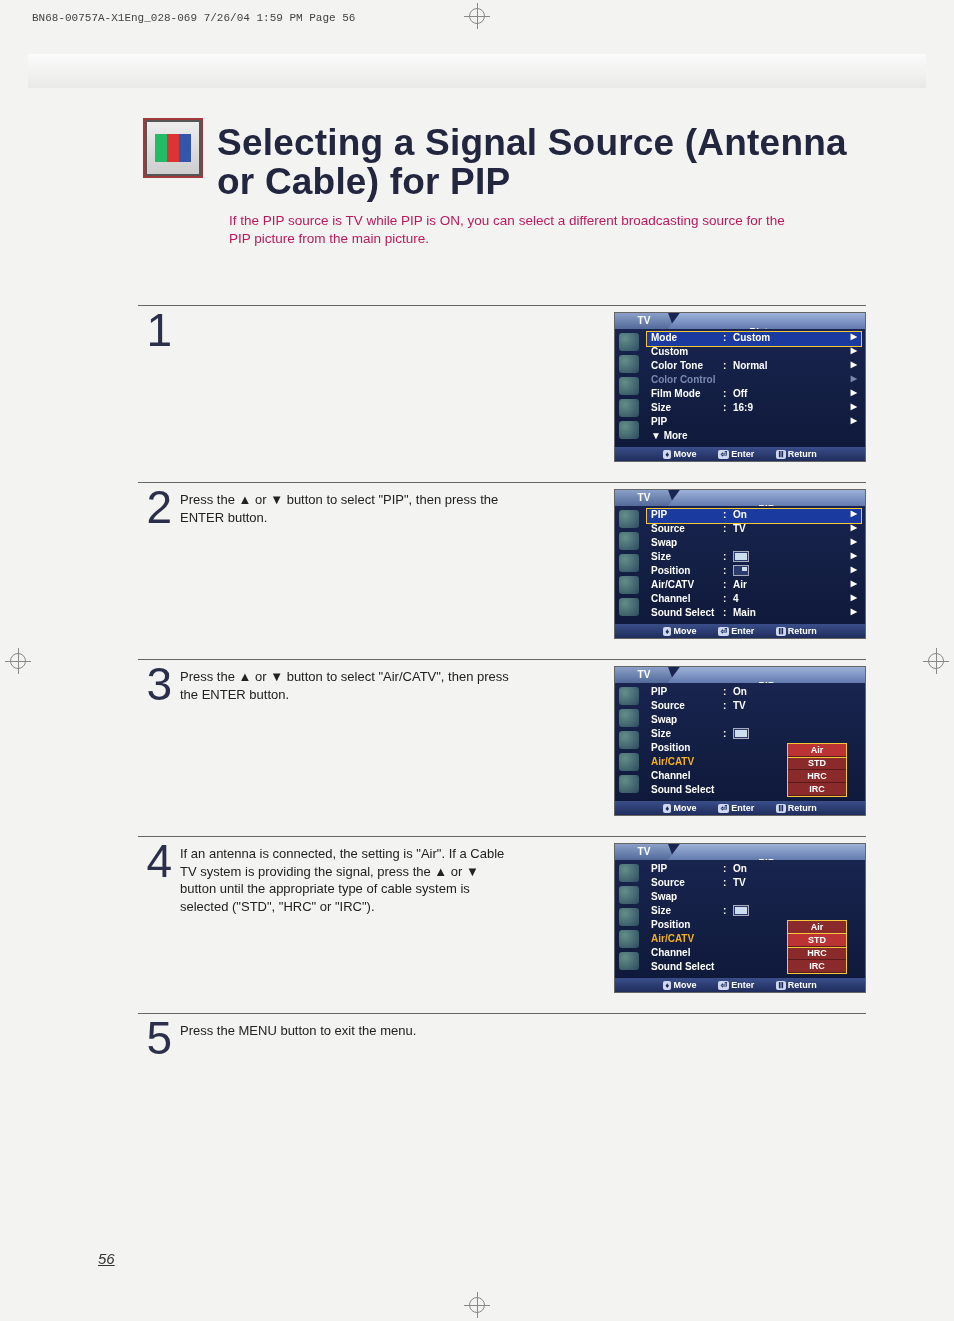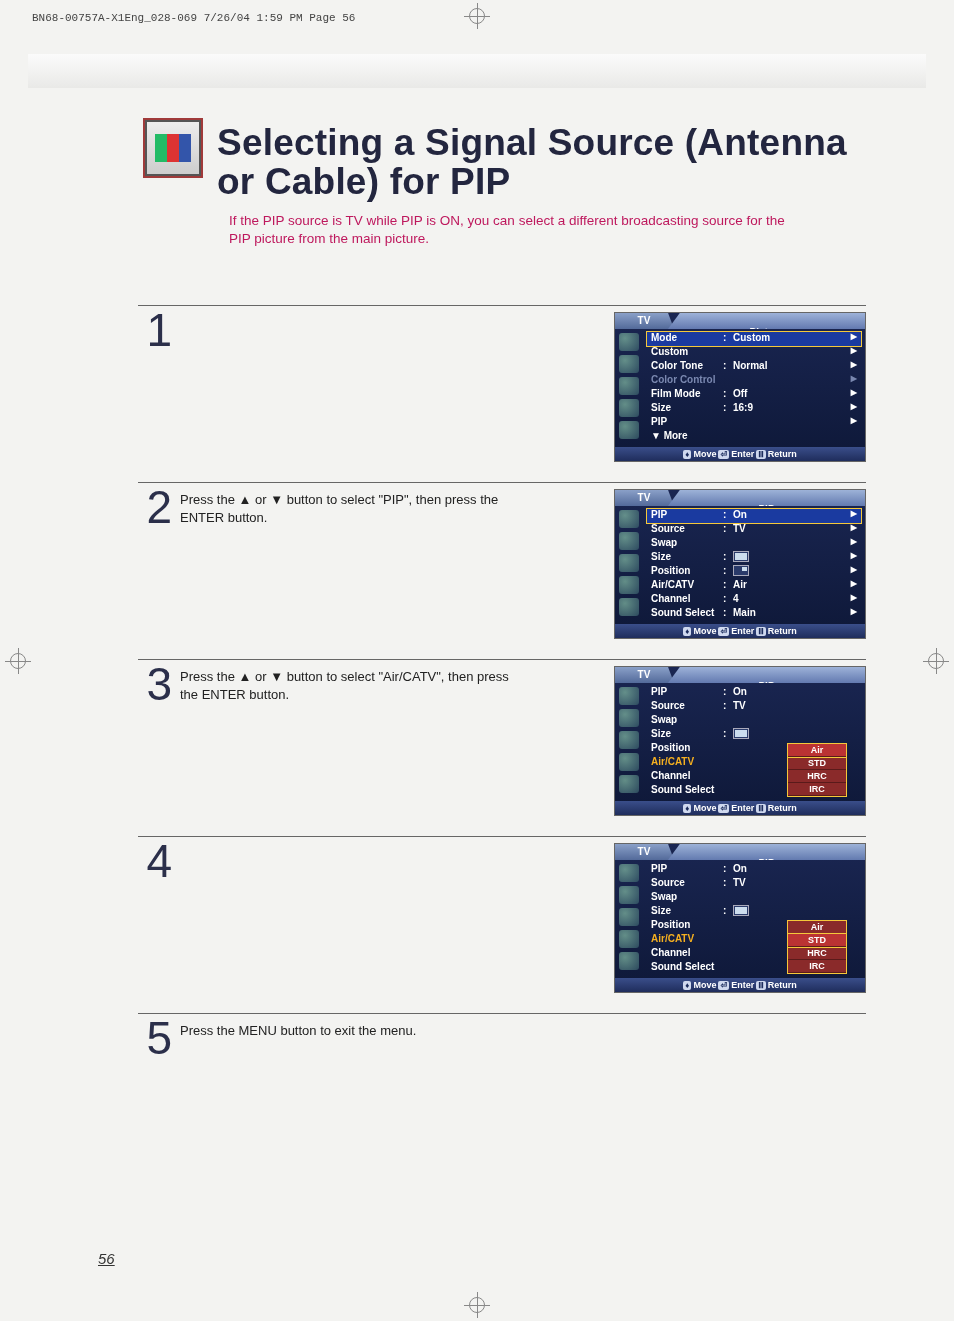--- a/index.html
+++ b/index.html
@@ -221,7 +221,7 @@
     background: linear-gradient(#3a4e8a,#1f2d5c);
     display: flex;
     justify-content: center;
-    gap: 2px;
+    gap: 22px;
     font-size: 9px;
     padding: 2px 0;
   }

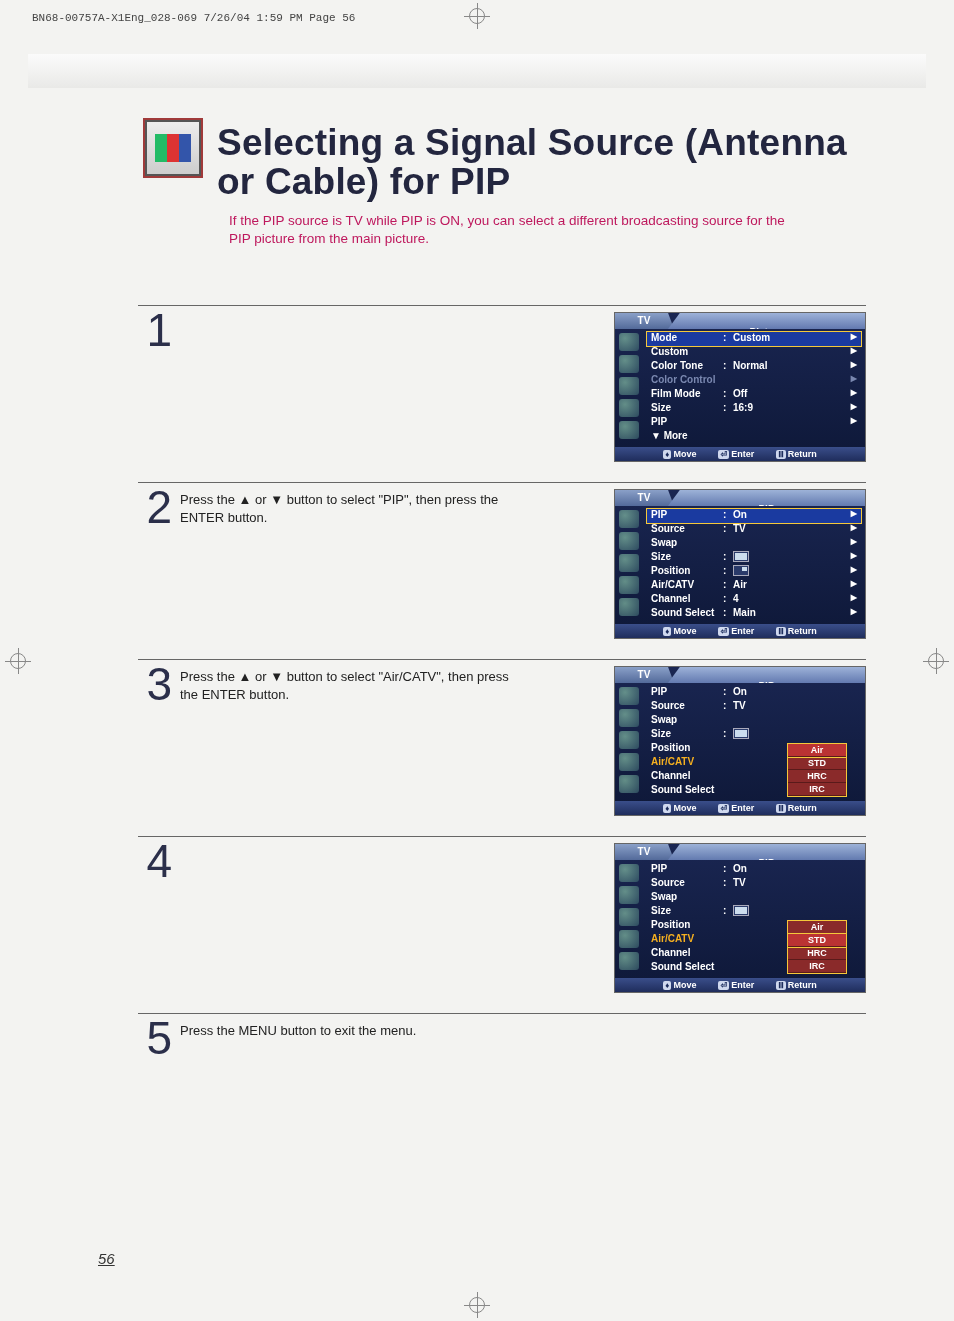--- a/index.html
+++ b/index.html
@@ -499,6 +499,7 @@
       </div>
       <div class="step-row">
         <div class="step-num">4</div>
+        <div class="step-text">If an antenna is connected, the setting is "Air". If a Cable TV system is providing the signal, press the ▲ or ▼ button until the appropriate type of cable system is selected ("STD", "HRC" or "IRC").</div>
         <div class="osd">
           <div class="osd-header">
             <div class="osd-tab">TV</div>

